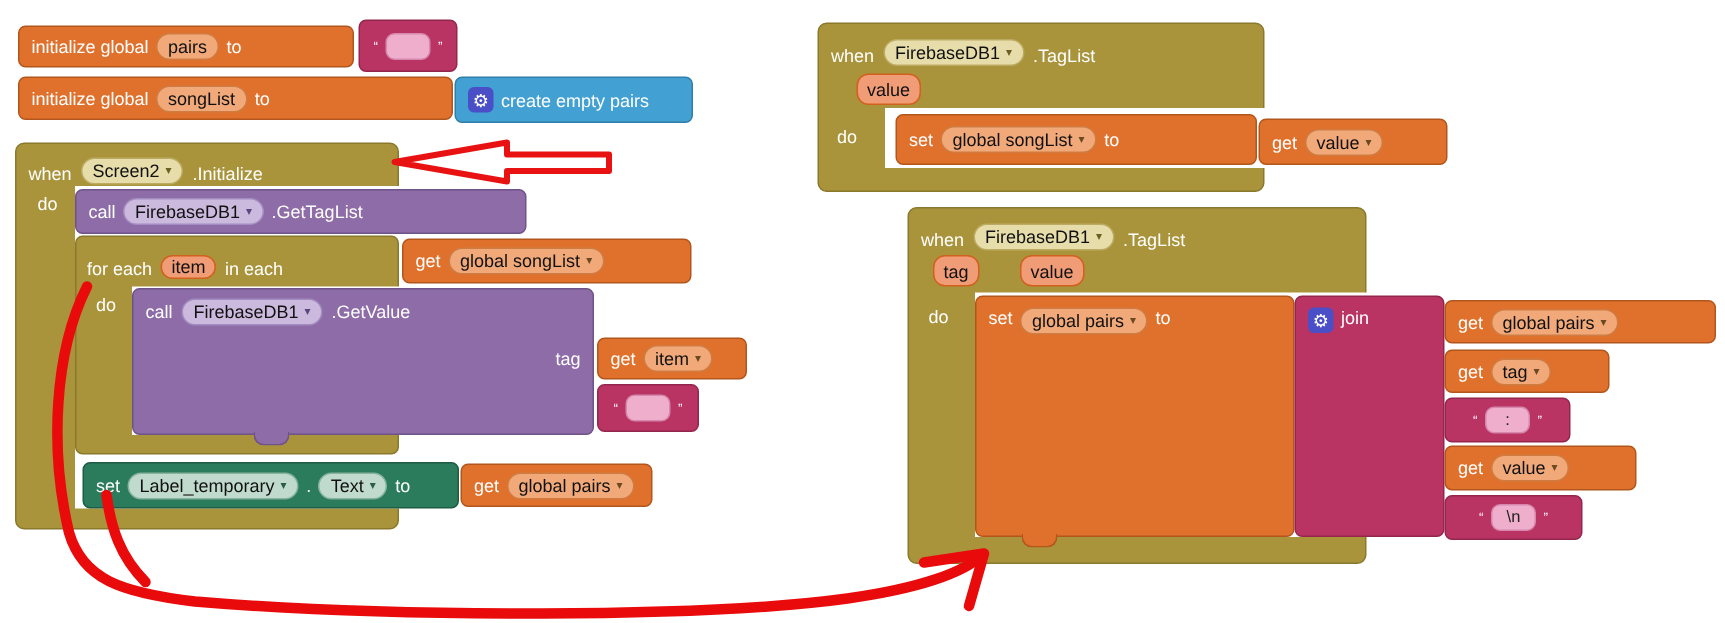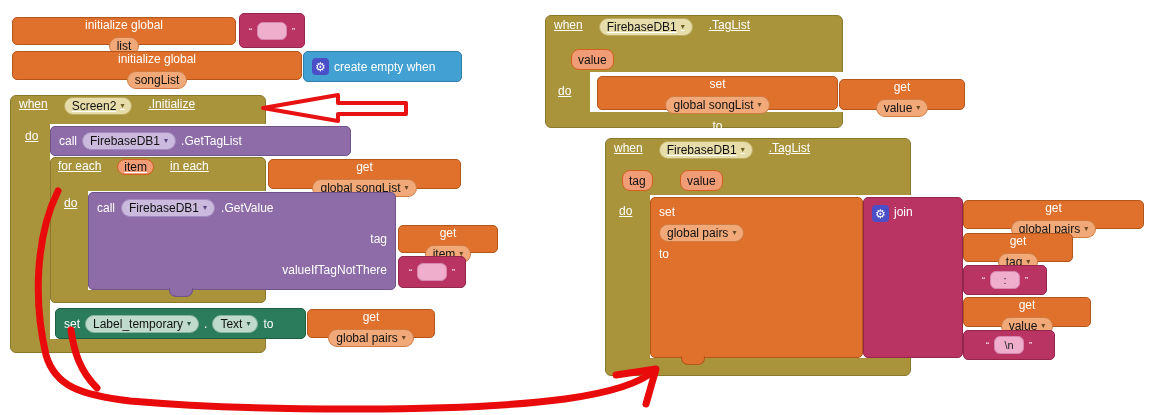--- a/index.html
+++ b/index.html
@@ -7,7 +7,7 @@
           font-family:"Liberation Sans",sans-serif;}
   .blk{position:absolute;box-sizing:border-box;border-radius:5px;display:flex;align-items:center;
        gap:5px;padding:0 8px;font-size:12px;color:#fff;white-space:nowrap;}
-  .orange{background:#e0712c;border:1px solid #b2561c;flex-direction:column;}
+  .orange{background:#e0712c;border:1px solid #b2561c;}
   .purple{background:#8d6ca7;border:1px solid #6f5389;}
   .green{background:#2b7b5d;border:1px solid #1e5c44;}
   .magenta{background:#b93463;border:1px solid #94264c;}

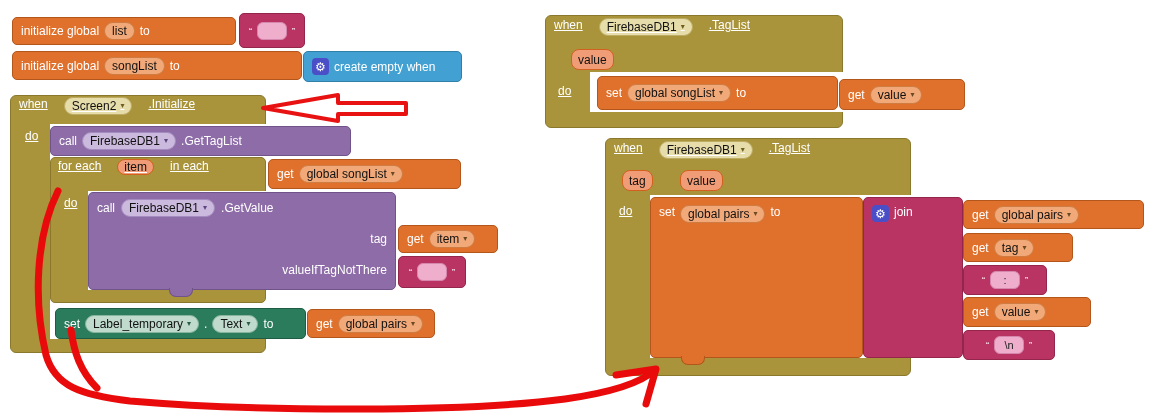--- a/index.html
+++ b/index.html
@@ -45,7 +45,7 @@
   <div class="blk orange" style="left:12px;top:17px;width:224px;height:28px;">
     <span>initialize global</span>
     <span class="fld fld-orange">
-        <span>list</span>
+        <span>pairs</span>
       </span>
     <span>to</span>
   </div>

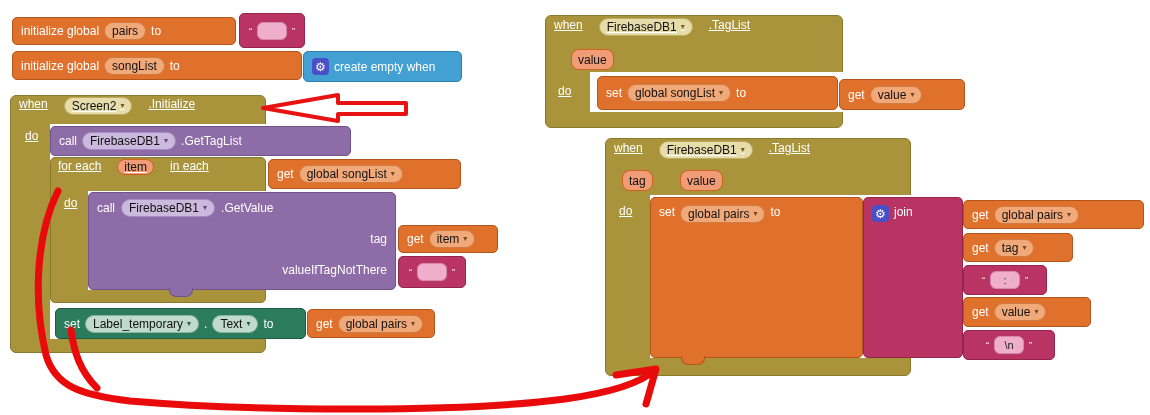--- a/index.html
+++ b/index.html
@@ -14,8 +14,8 @@
   .blue{background:#42a0d2;border:1px solid #2f7fa9;}
   .goldrect{position:absolute;box-sizing:border-box;background:#a9943c;border:1px solid #8a782c;border-radius:6px;}
   .cavity{position:absolute;background:#fff;}
-  .lblrow{position:absolute;display:flex;align-items:flex-start;gap:16px;font-size:12px;color:#fff;
-          white-space:nowrap;padding:0 9px;box-sizing:border-box;text-decoration:underline;}
+  .lblrow{position:absolute;display:flex;align-items:flex-end;gap:6px;font-size:12px;color:#fff;
+          white-space:nowrap;padding:0 9px;box-sizing:border-box;}
   .fld{display:inline-flex;align-items:center;gap:4px;border-radius:9px;padding:1px 7px;color:#111;font-size:12px;}
   .fld-orange{background:#f2a979;border:1px solid #cf7c42;}
   .fld-gold{background:#e7ddab;border:1px solid #bcab62;}

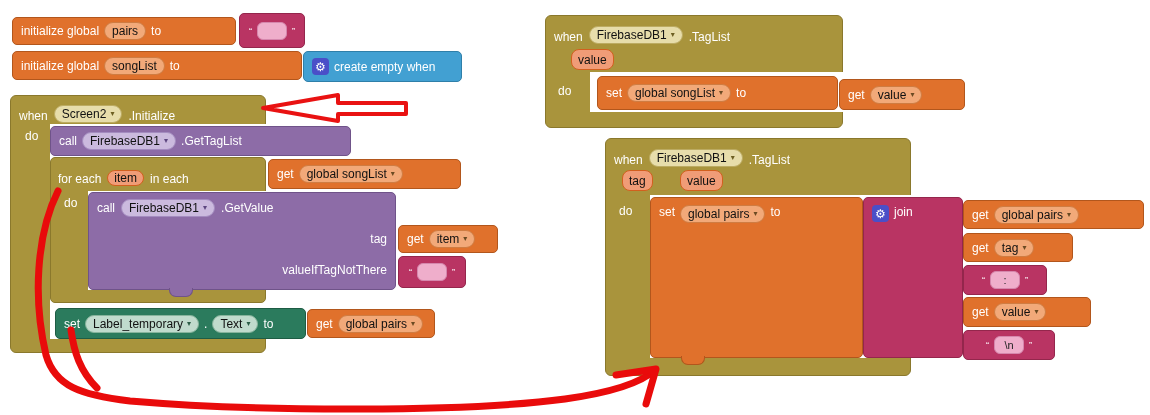--- a/index.html
+++ b/index.html
@@ -66,7 +66,7 @@
     <span class="gearbadge">
         <span>⚙</span>
       </span>
-    <span>create empty when</span>
+    <span>create empty pairs</span>
   </div>
 
   <div class="goldrect" style="left:10px;top:95px;width:256px;height:258px;"></div>

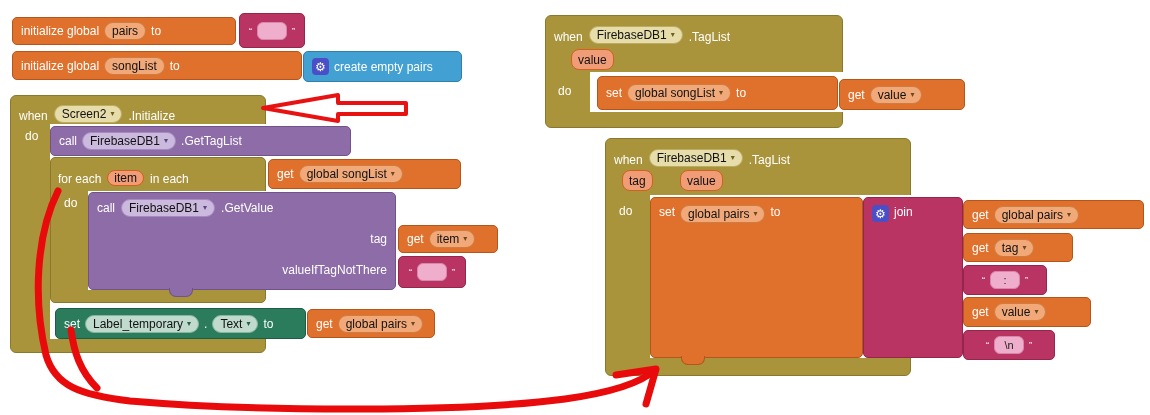--- a/index.html
+++ b/index.html
@@ -119,9 +119,6 @@
     <div class="prow">
       <span>tag</span>
     </div>
-    <div class="prow">
-      <span>valueIfTagNotThere</span>
-    </div>
     <span class="btab btab-purple" style="left:80px;"></span>
   </div>
 

